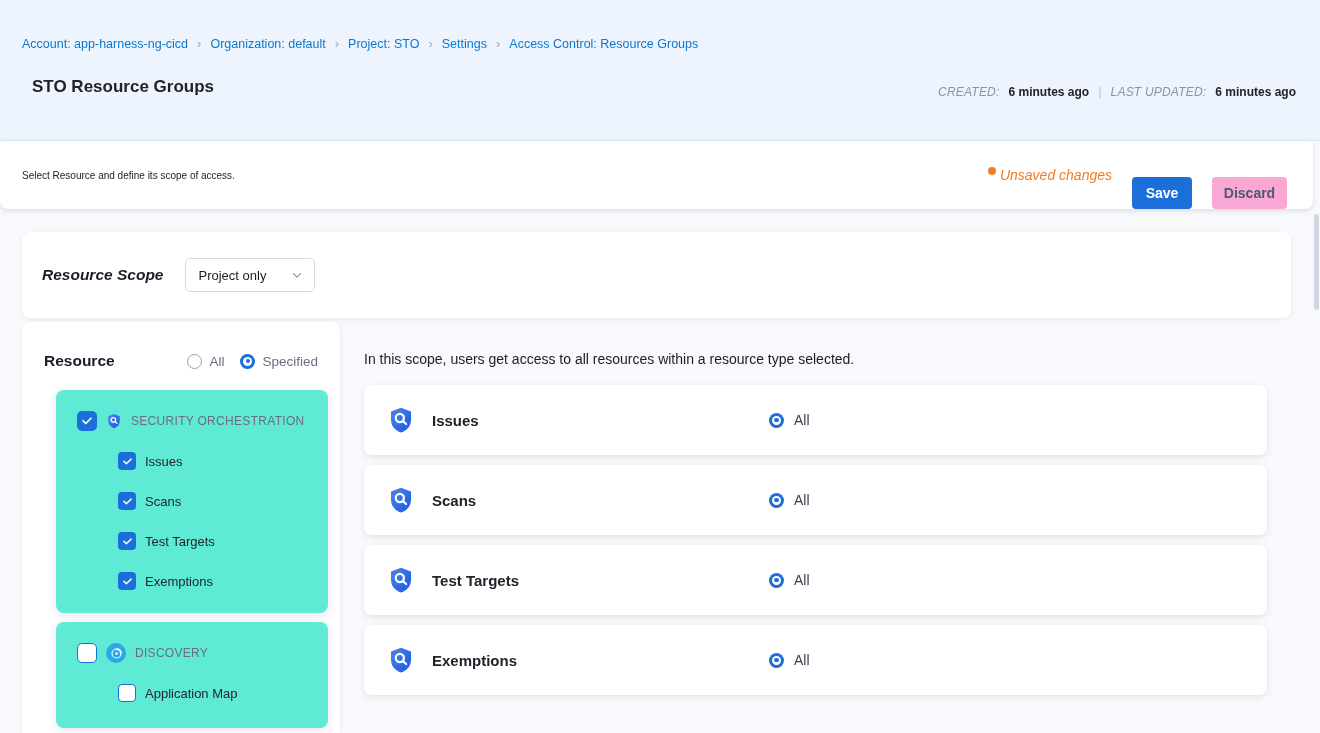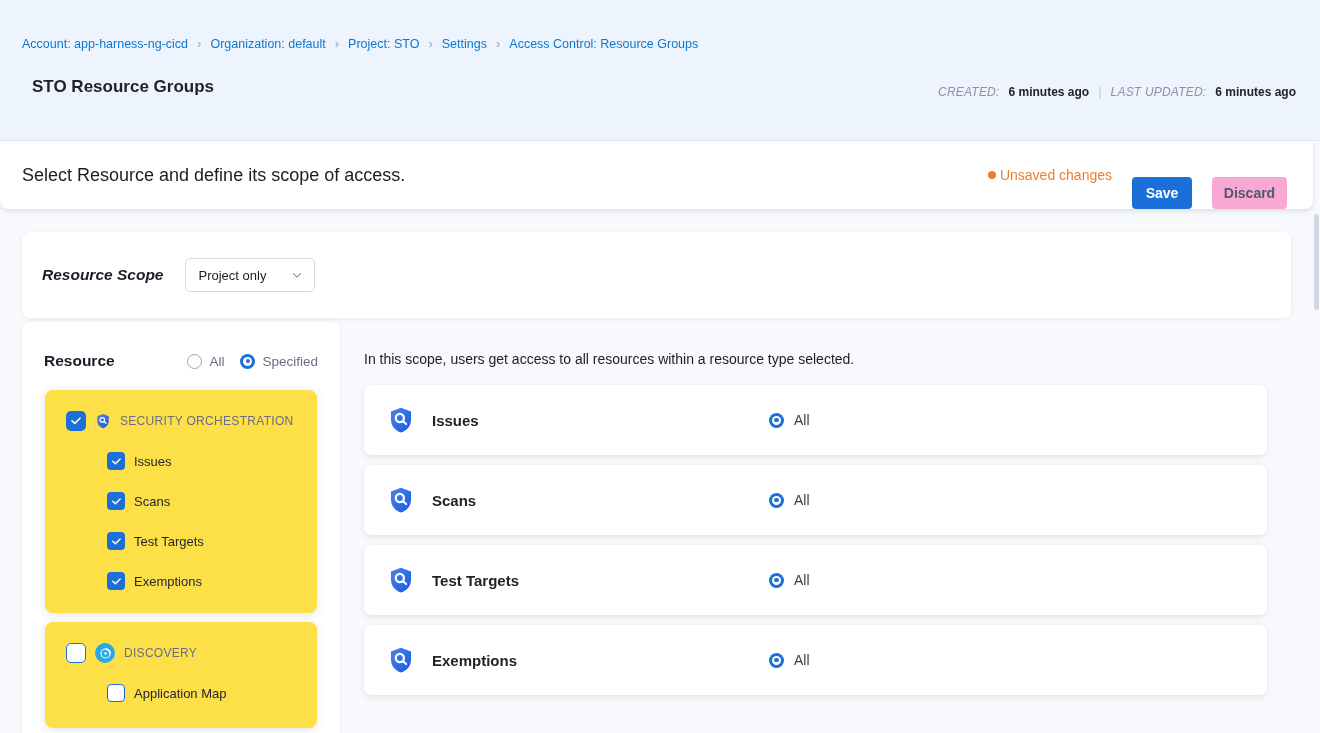--- a/index.html
+++ b/index.html
@@ -33,7 +33,7 @@
   .toolbar{position:absolute;top:141px;left:0;width:1313px;height:68px;background:#fff;
     border-radius:0 0 8px 8px;box-shadow:0 2px 5px rgba(40,41,61,.13);
     display:flex;align-items:center;padding:0 26px 0 22px;}
-  .toolbar-desc{font-size:18px;color:#1c1c28;}
+  .toolbar-desc{font-size:10px;color:#1c1c28;}
   .toolbar-right{margin-left:auto;display:flex;align-items:center;gap:20px;}
   .unsaved{display:flex;align-items:center;gap:4px;color:var(--orange);font-size:14px;}
   .unsaved .dot{width:8px;height:8px;border-radius:50%;background:var(--orange);}

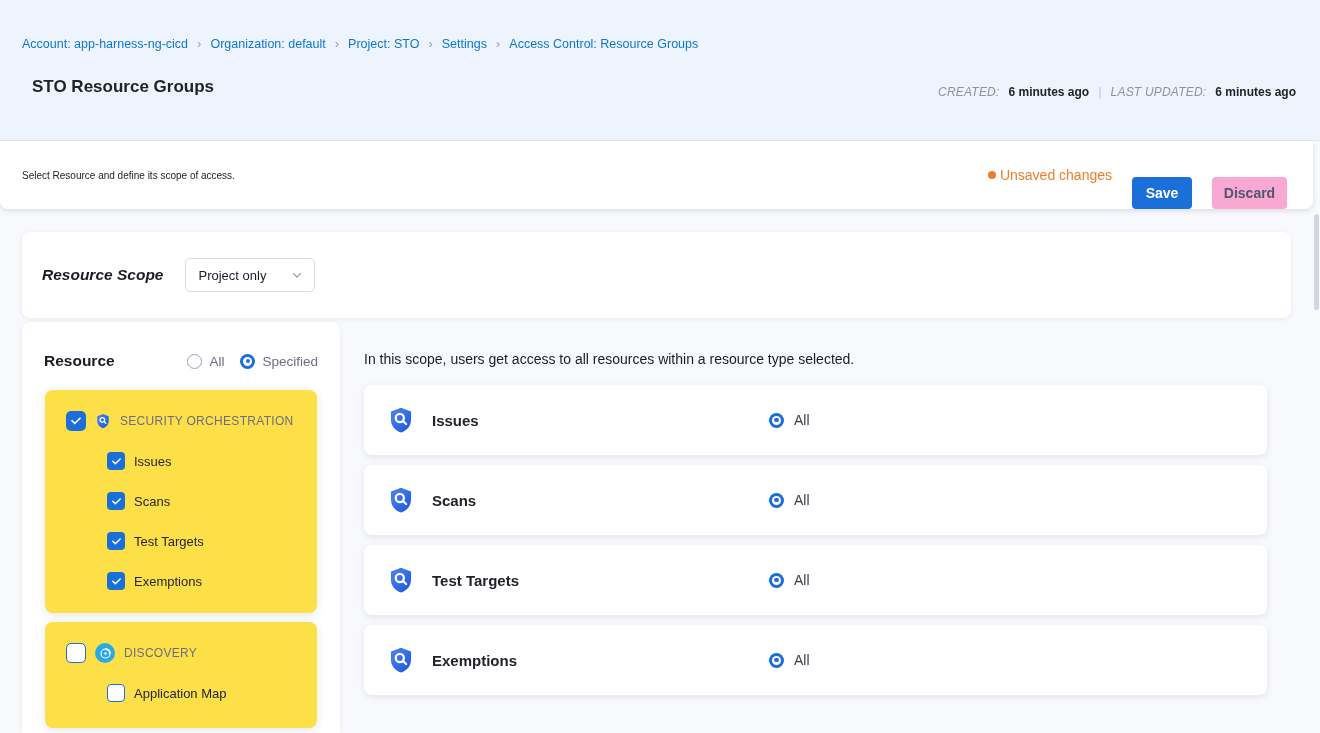--- a/index.html
+++ b/index.html
@@ -35,7 +35,7 @@
     display:flex;align-items:center;padding:0 26px 0 22px;}
   .toolbar-desc{font-size:10px;color:#1c1c28;}
   .toolbar-right{margin-left:auto;display:flex;align-items:center;gap:20px;}
-  .unsaved{display:flex;align-items:center;gap:4px;color:var(--orange);font-size:14px;}
+  .unsaved{display:flex;gap:4px;color:var(--orange);font-size:14px;font-style:italic;}
   .unsaved .dot{width:8px;height:8px;border-radius:50%;background:var(--orange);}
   .btn{border:none;border-radius:4px;height:32px;font-size:14px;font-weight:700;cursor:pointer;
        font-family:"Liberation Sans","DejaVu Sans",sans-serif;margin-top:36px;}

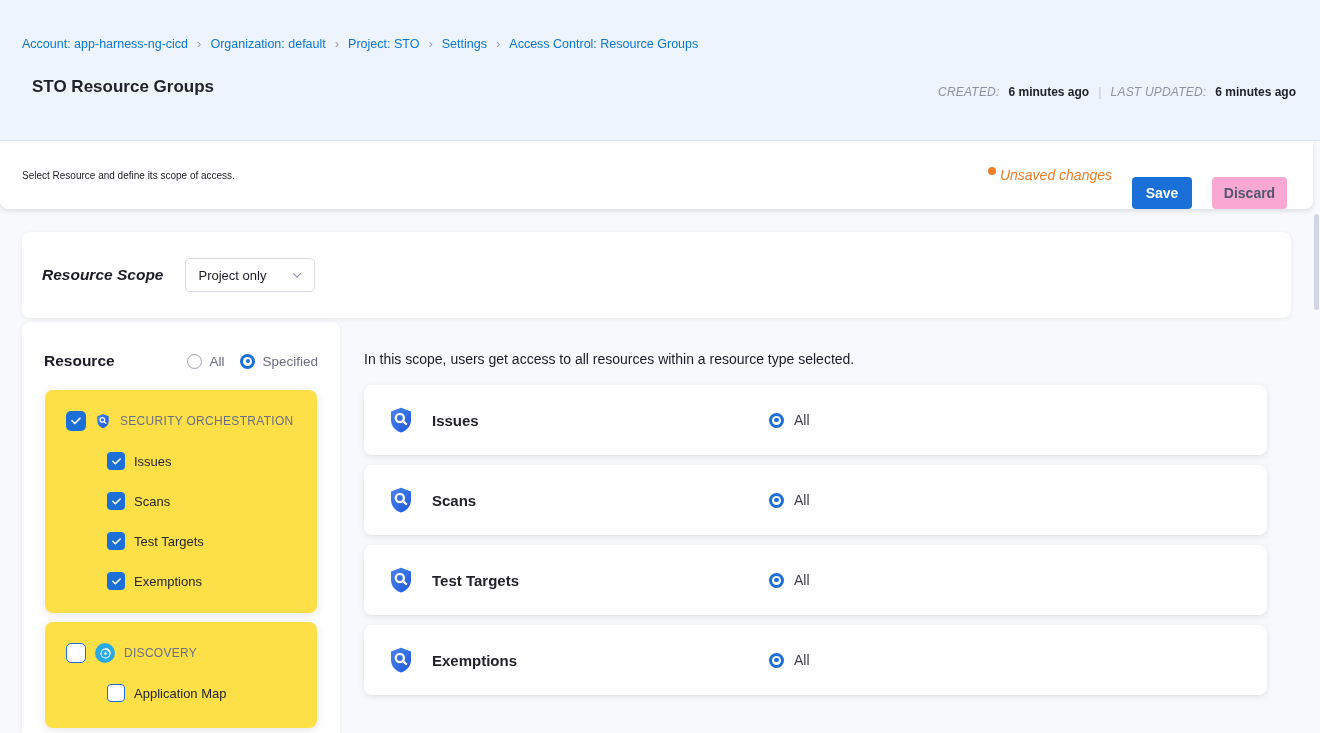--- a/index.html
+++ b/index.html
@@ -66,7 +66,7 @@
   .radio.unchecked{background:#fff;border:1.5px solid #9aa0b5;}
   .radio.unchecked::after,.radio.unchecked::before{display:none;}
 
-  .group-card{position:absolute;left:23px;width:272px;background:#fde047;border-radius:8px;
+  .group-card{position:absolute;left:34px;width:272px;background:#5eead4;border-radius:8px;
     box-shadow:0 2px 8px rgba(40,41,61,.12);}
   .group-card.g1{top:68px;height:223px;}
   .group-card.g2{top:300px;height:106px;}

